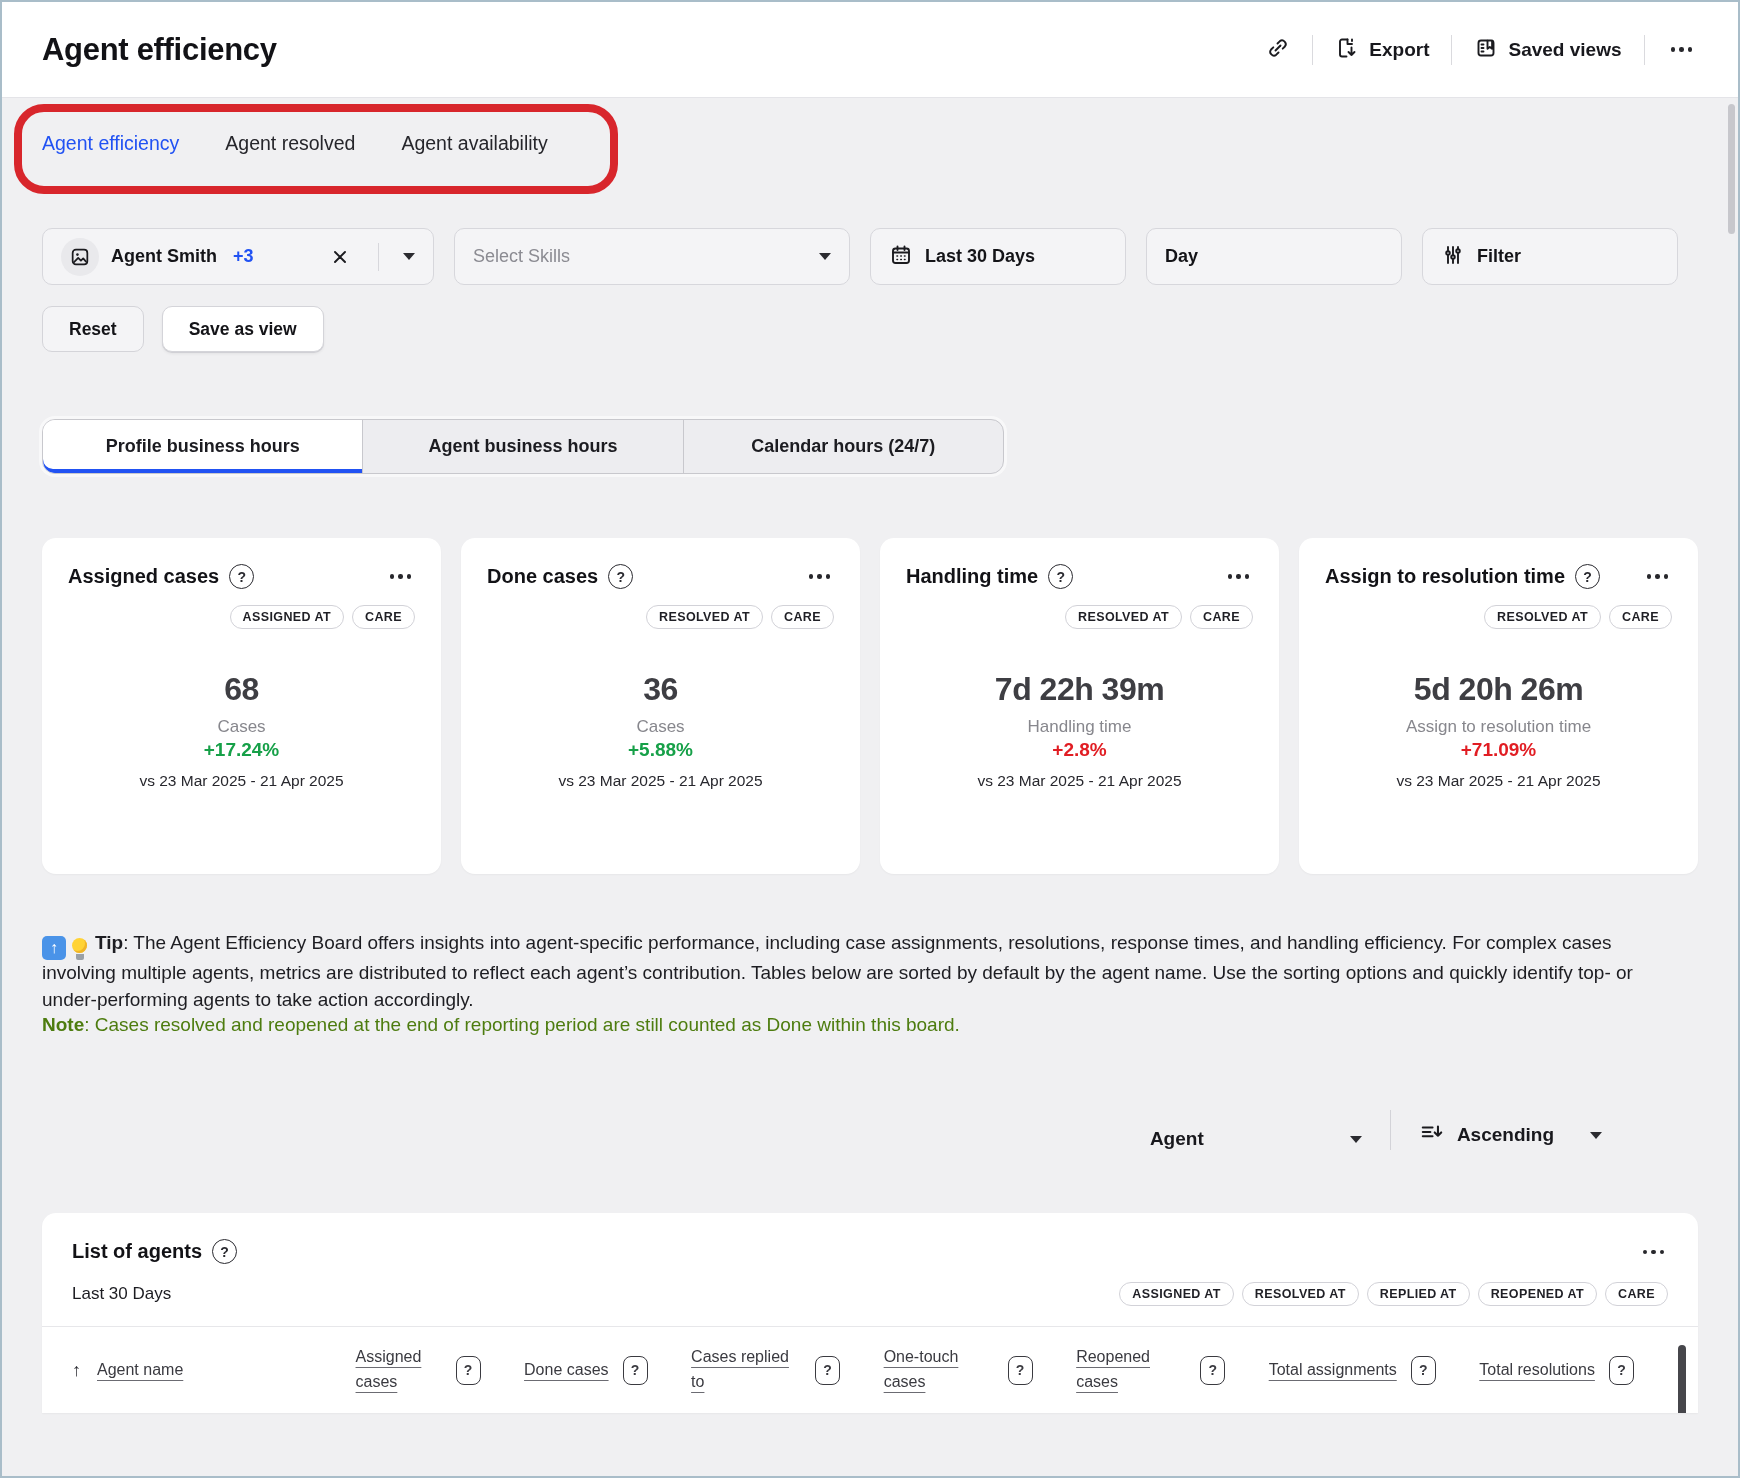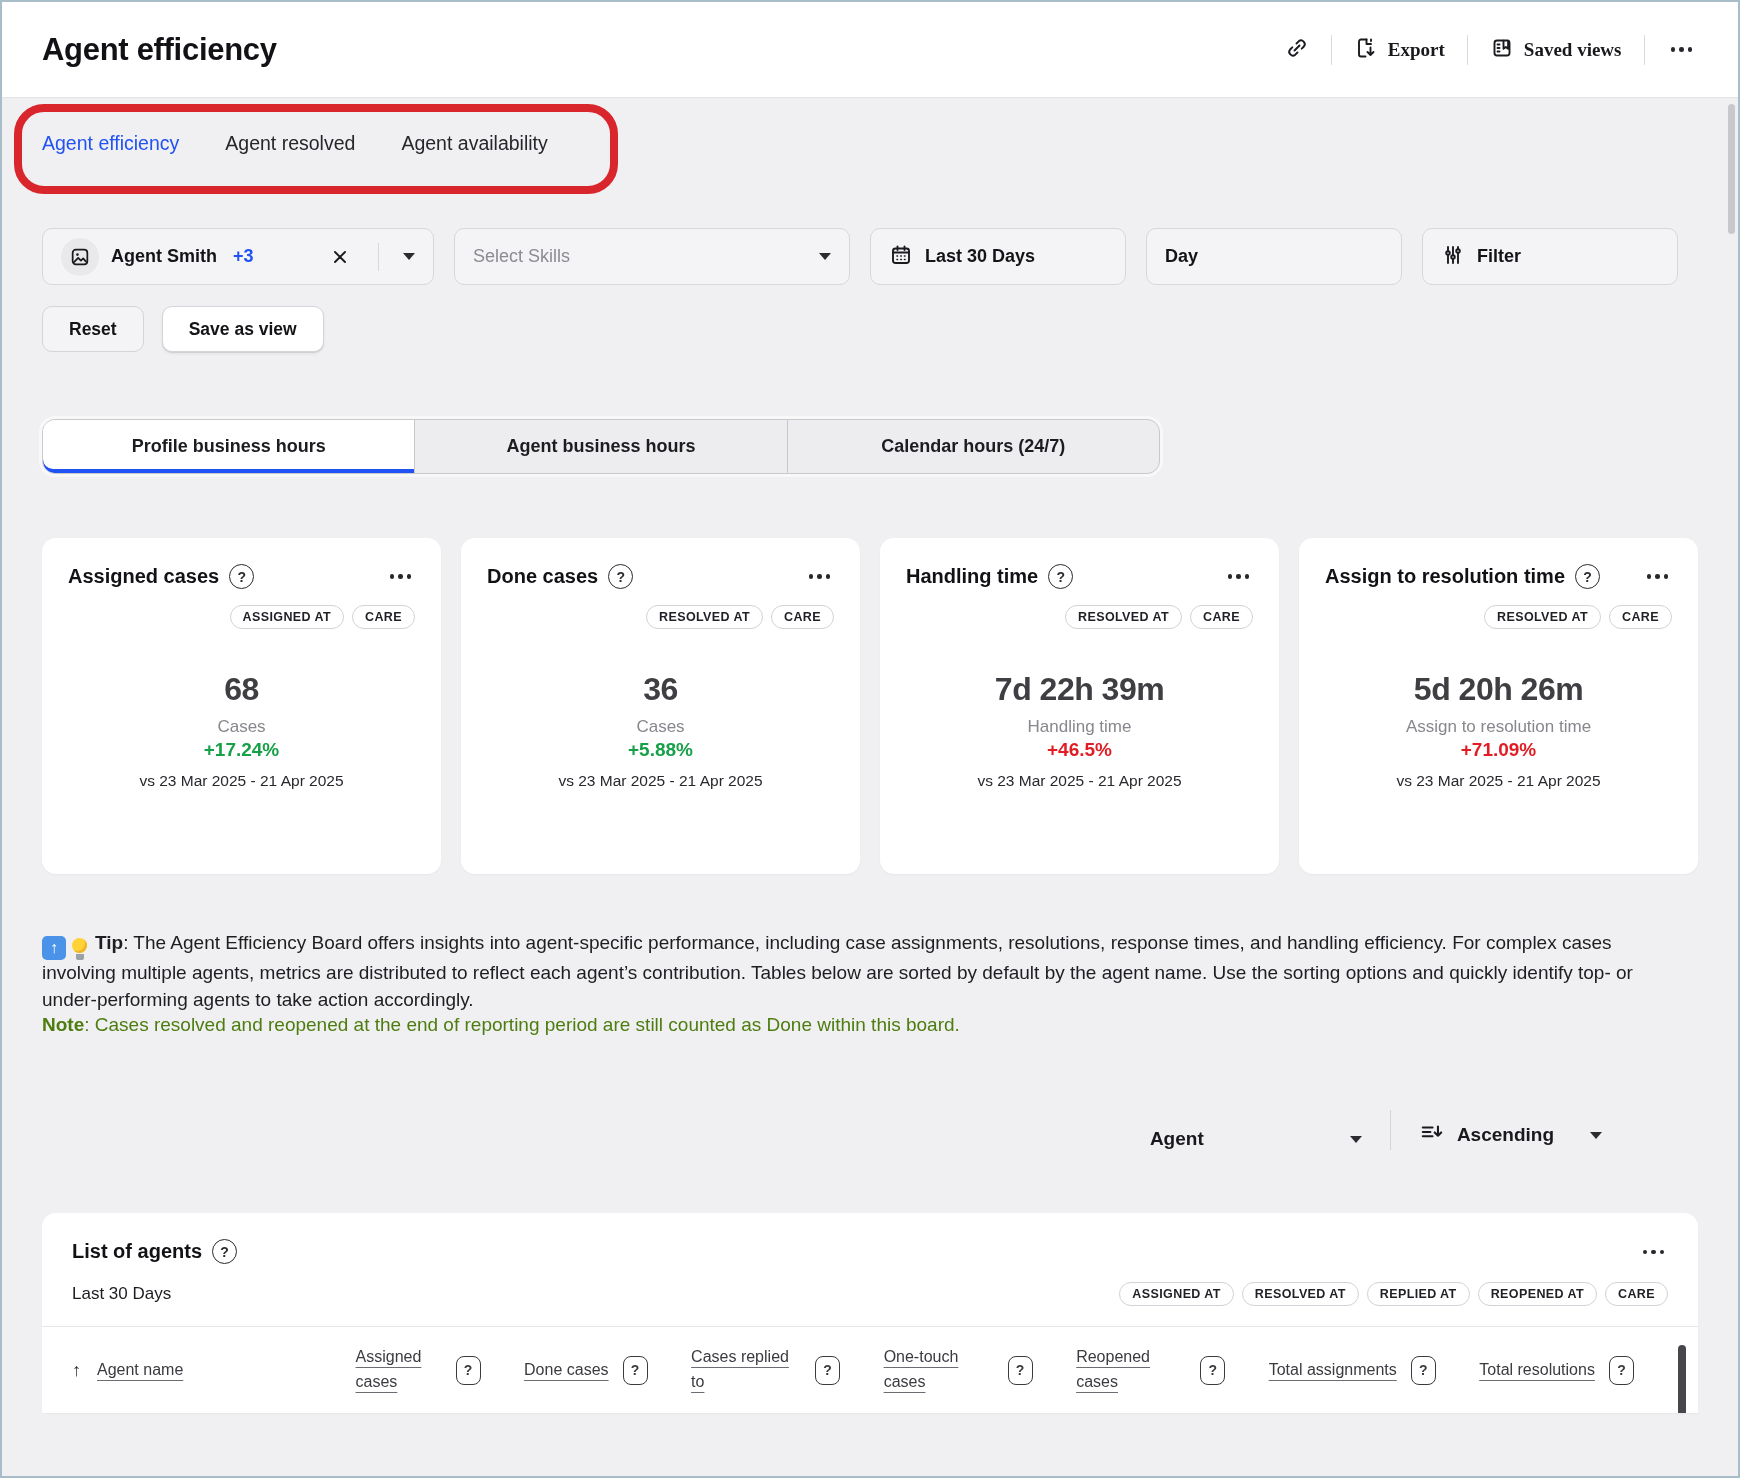--- a/index.html
+++ b/index.html
@@ -21,7 +21,7 @@
   .page-title { font-size: 31px; font-weight: 700; letter-spacing: -0.3px; color: #121216; }
   .topbar-actions { display: flex; align-items: center; }
   .icon-btn { display: flex; align-items: center; gap: 10px; cursor: pointer; background: none; border: none; font-family: inherit; }
-  .icon-btn .lbl { font-size: 19px; font-weight: 700; color: #18181d; font-family: Liberation Serif, serif; }
+  .icon-btn .lbl { font-size: 19px; font-weight: 700; color: #18181d; }
   .v-sep { width: 1px; height: 30px; background: #dadade; margin: 0 22px; }
   svg.ic { stroke: #1b1b1f; fill: none; stroke-width: 1.9; stroke-linecap: round; stroke-linejoin: round; }
   .dots { display: inline-flex; gap: 4px; align-items: center; padding: 4px; cursor: pointer; }

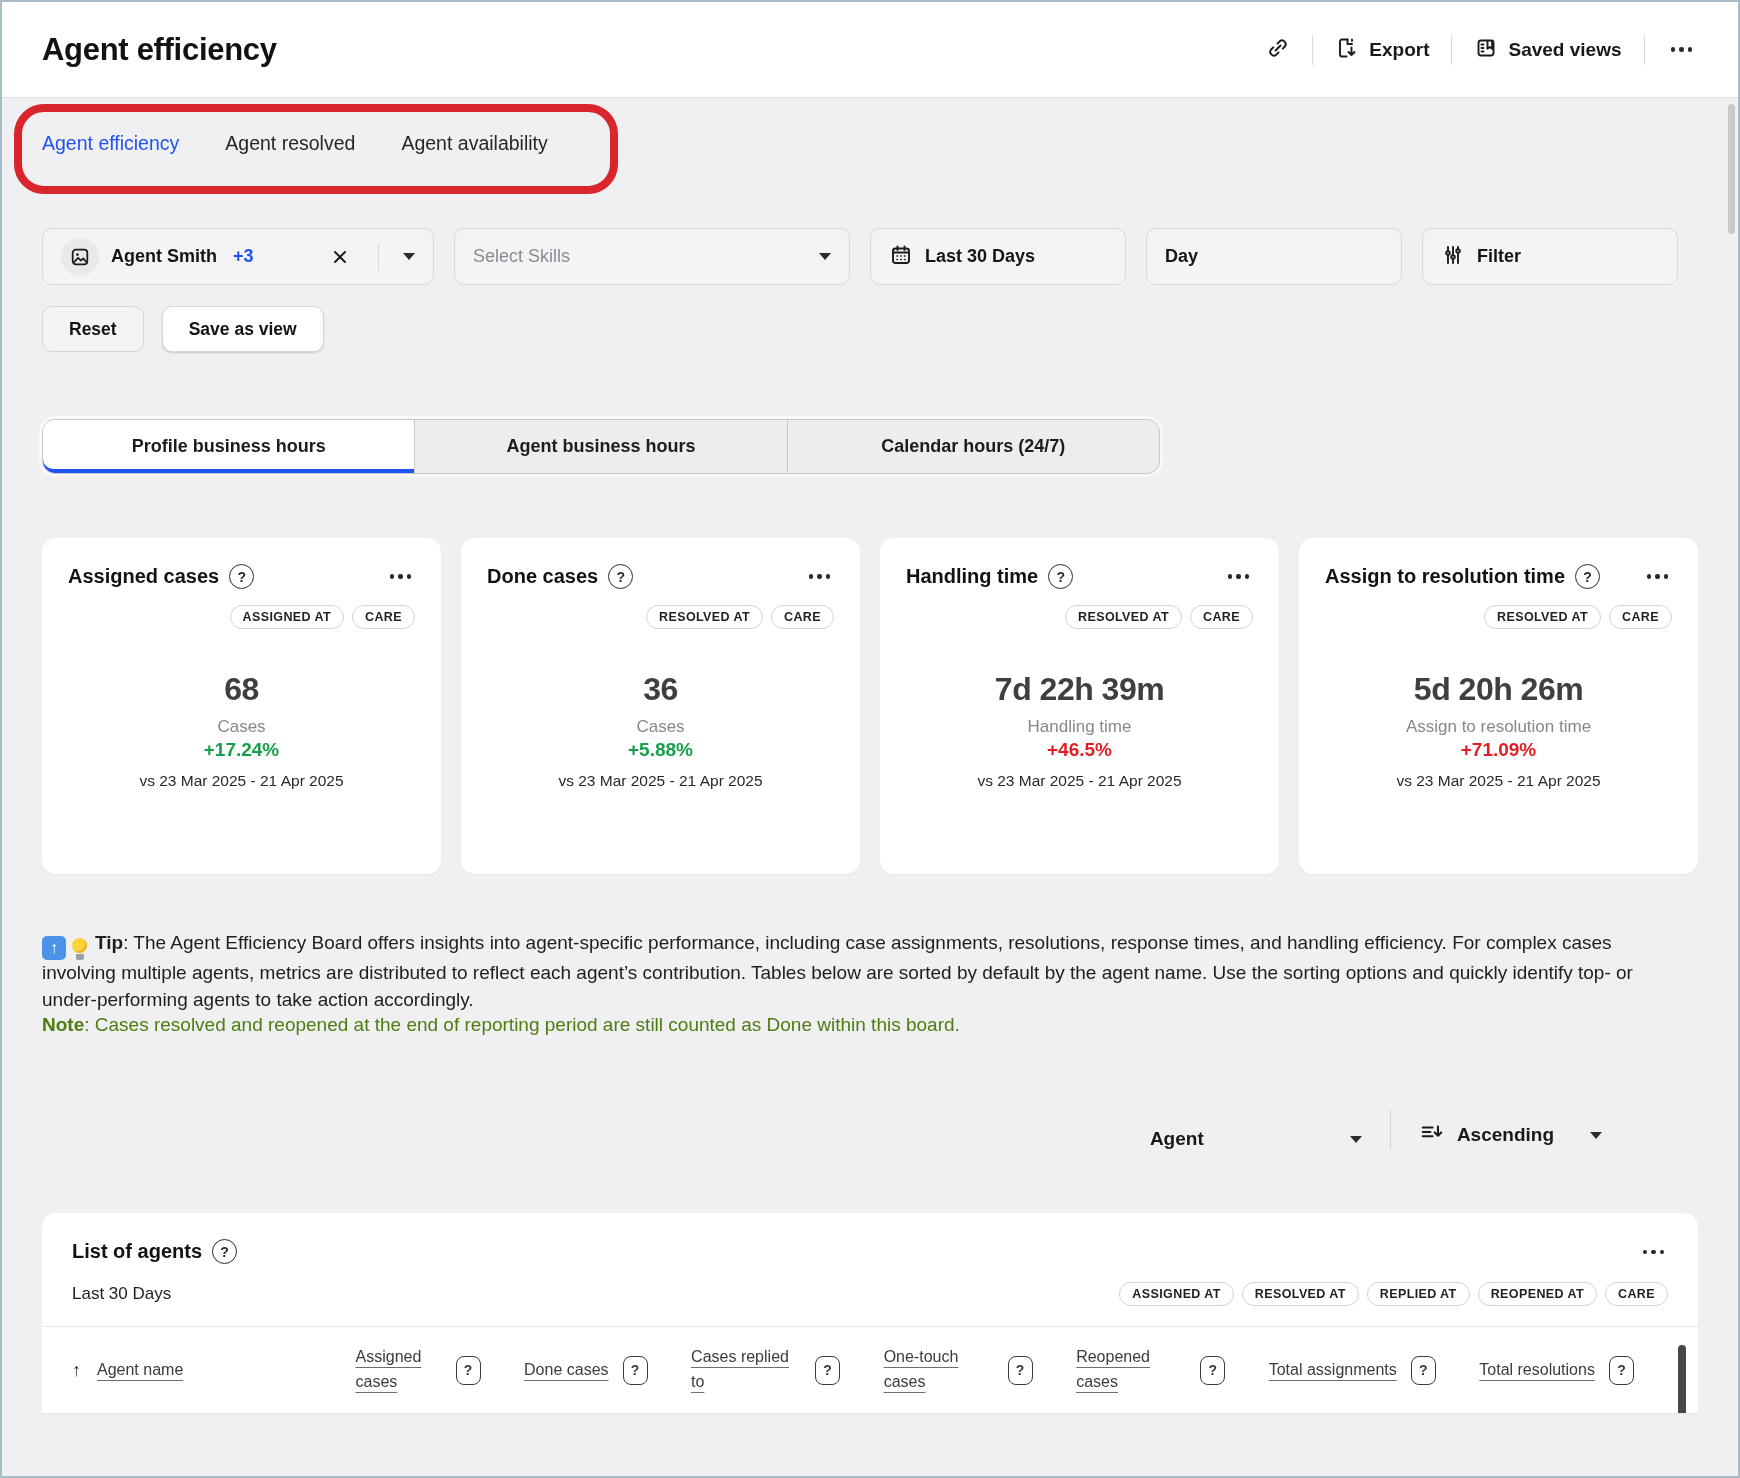--- a/index.html
+++ b/index.html
@@ -62,7 +62,7 @@
   .btn.elevated { background: #fff; box-shadow: 0 1px 0 #d0d0d5, 0 2px 3px rgba(0,0,0,0.06); }
   
   .hours-tabs {
-    margin-top: 67px; width: 1118px; height: 55px; border: 1px solid #c8c8cd; border-radius: 13px;
+    margin-top: 67px; width: 962px; height: 55px; border: 1px solid #c8c8cd; border-radius: 13px;
     display: flex; overflow: hidden; background: #ededf0; box-shadow: 0 0 0 3px rgba(255,255,255,0.55);
   }
   .hours-tab {

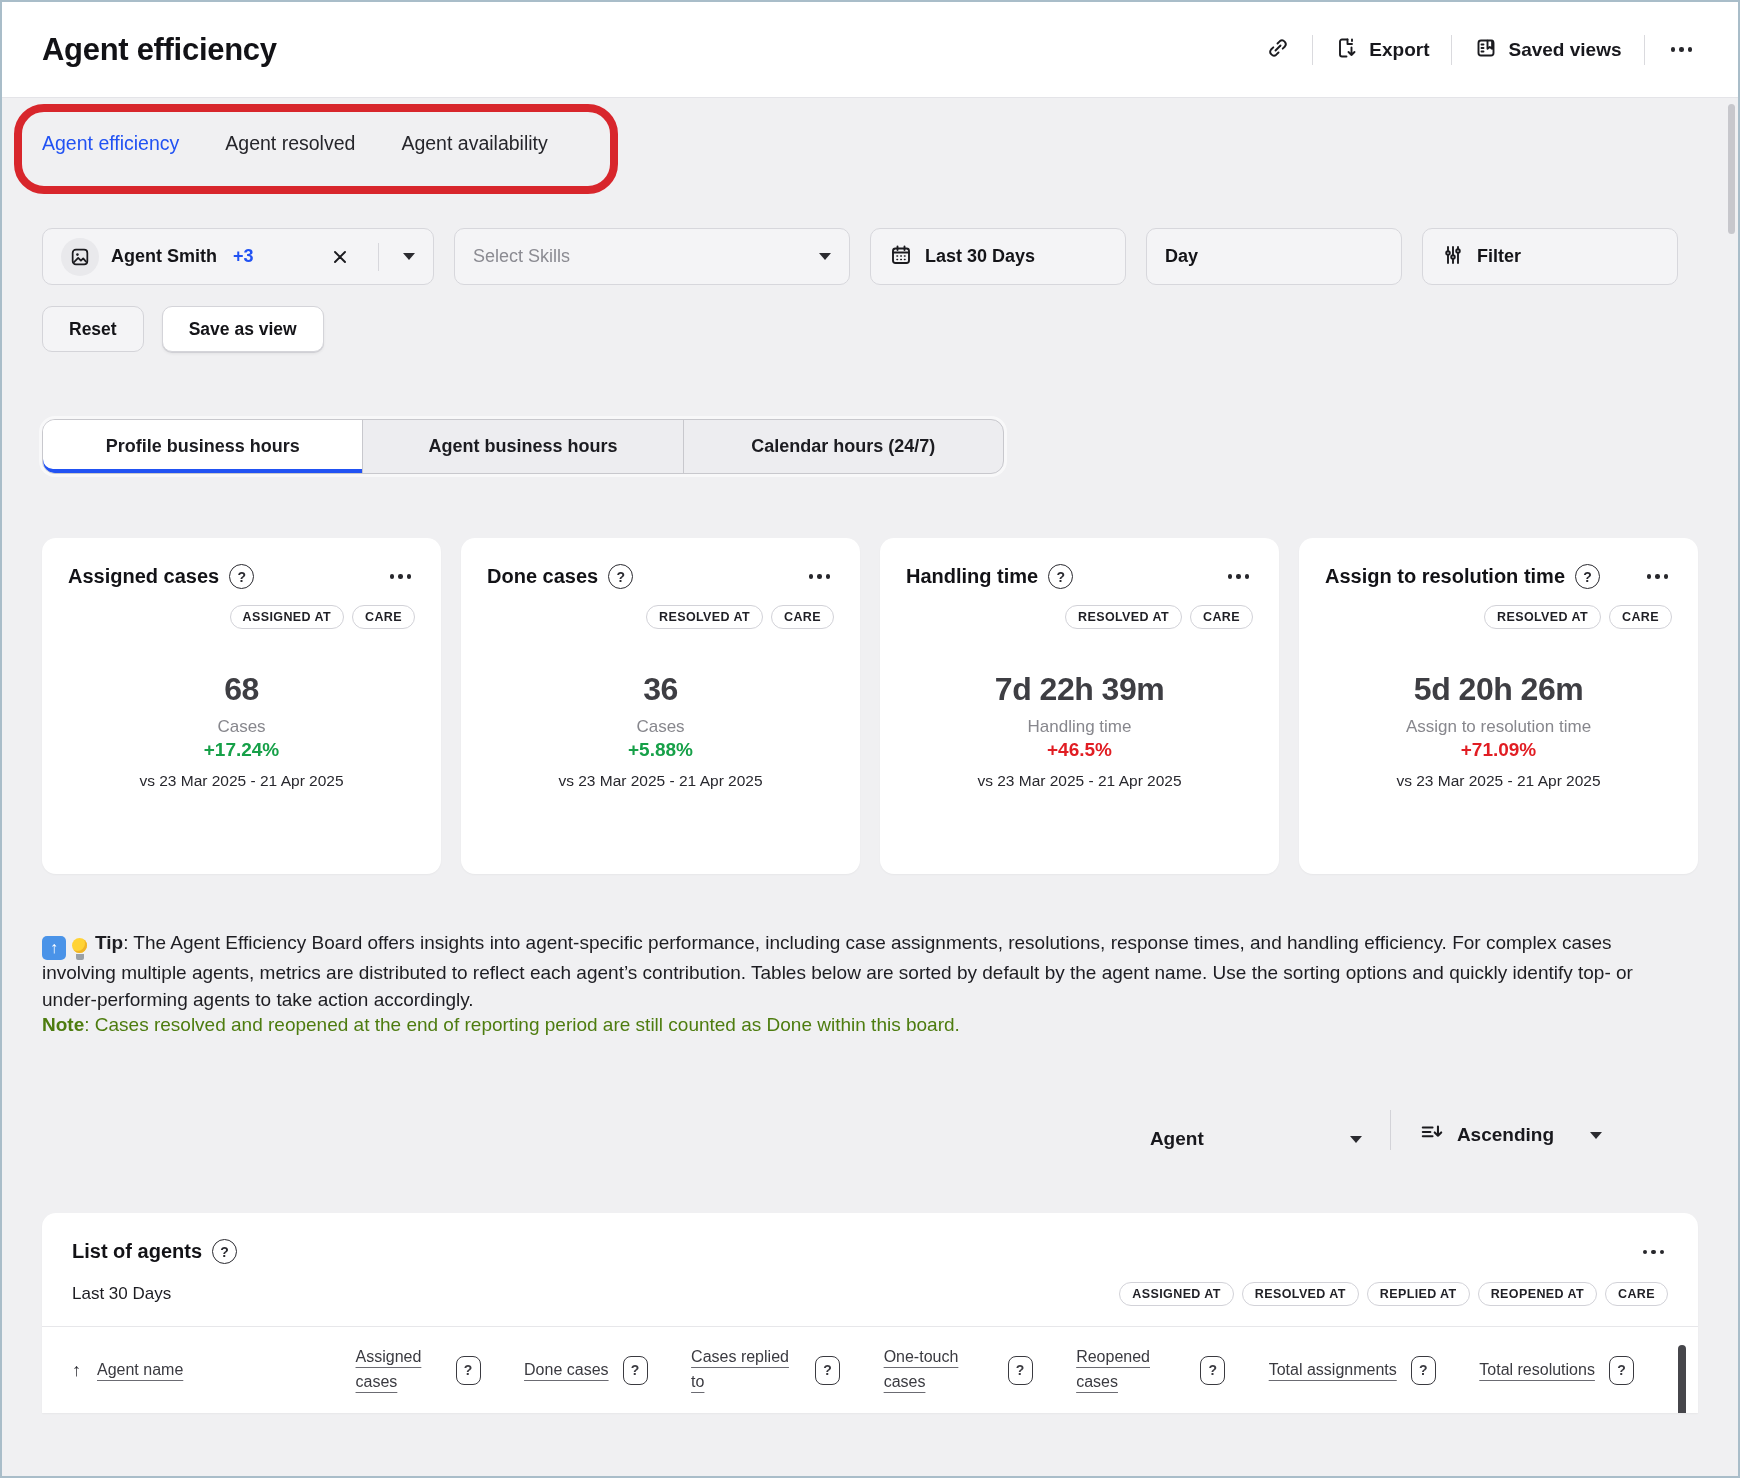--- a/index.html
+++ b/index.html
@@ -318,7 +318,7 @@
       </div>
       <div class="metric-value">7d 22h 39m</div>
       <div class="metric-unit">Handling time</div>
-      <div class="metric-change down">+46.5%</div>
+      <div class="metric-change down">+2.8%</div>
       <div class="metric-compare">vs 23 Mar 2025 - 21 Apr 2025</div>
     </div>
 

